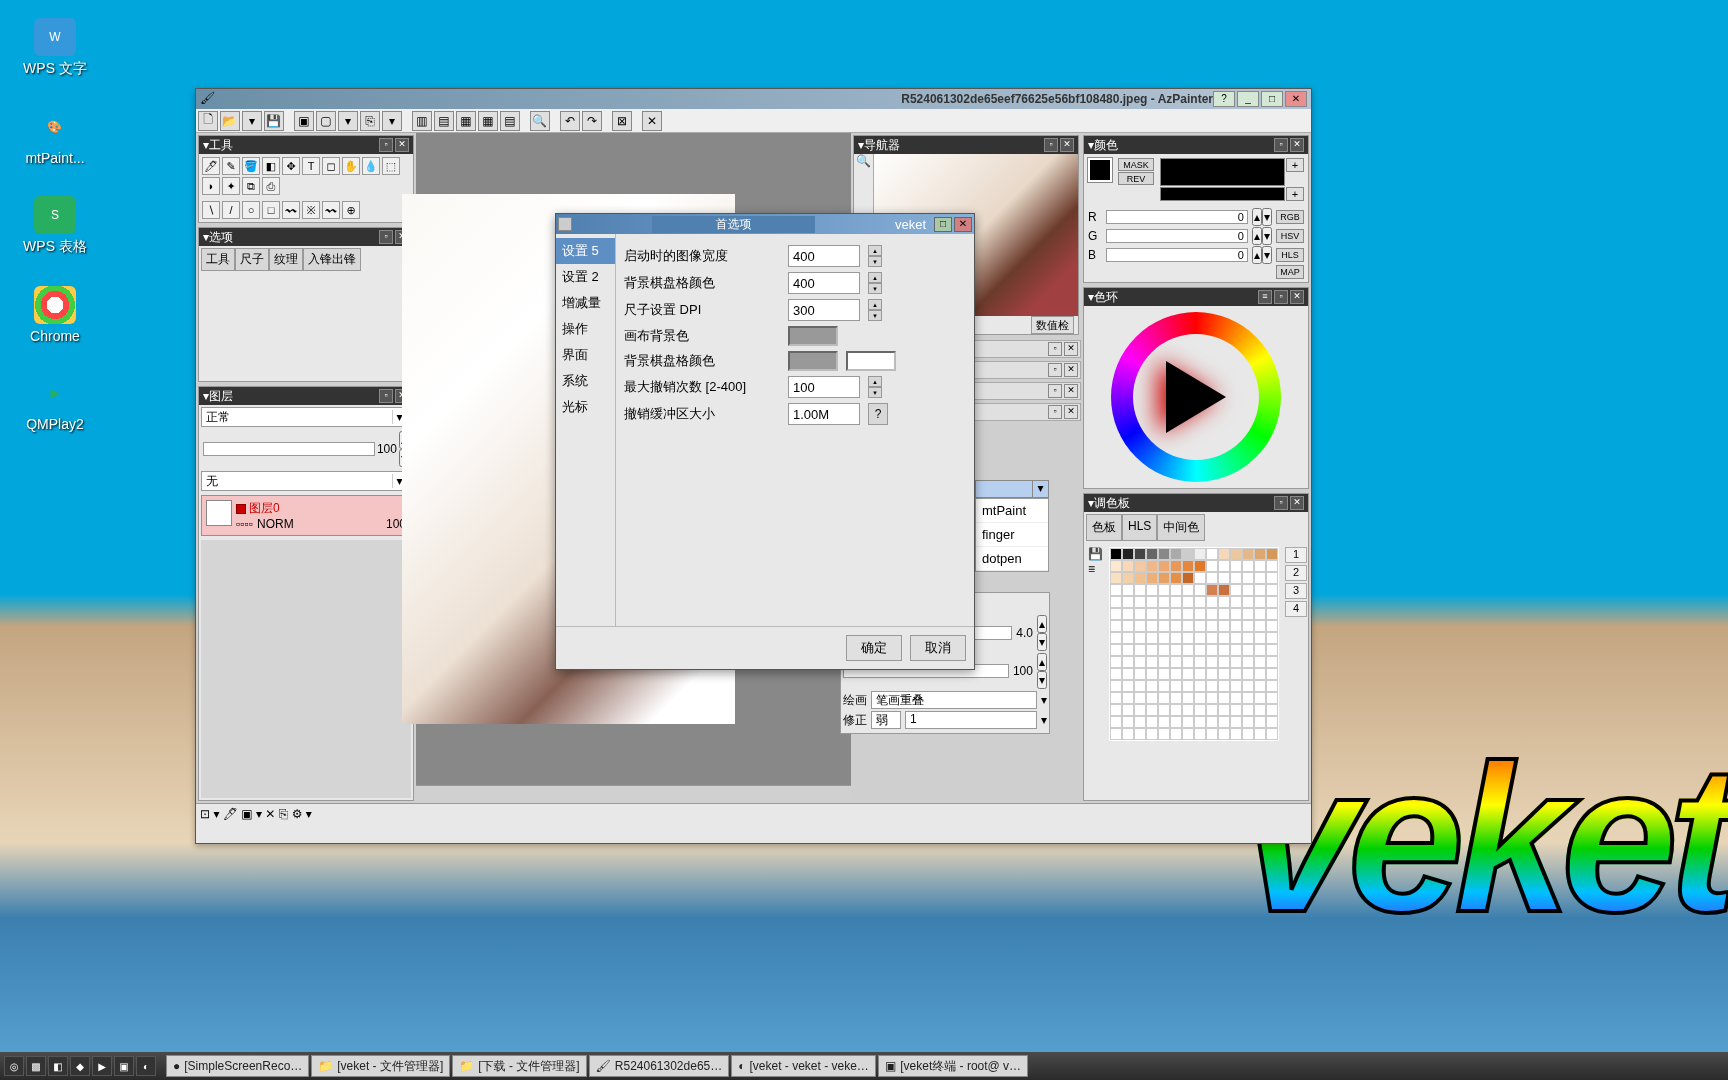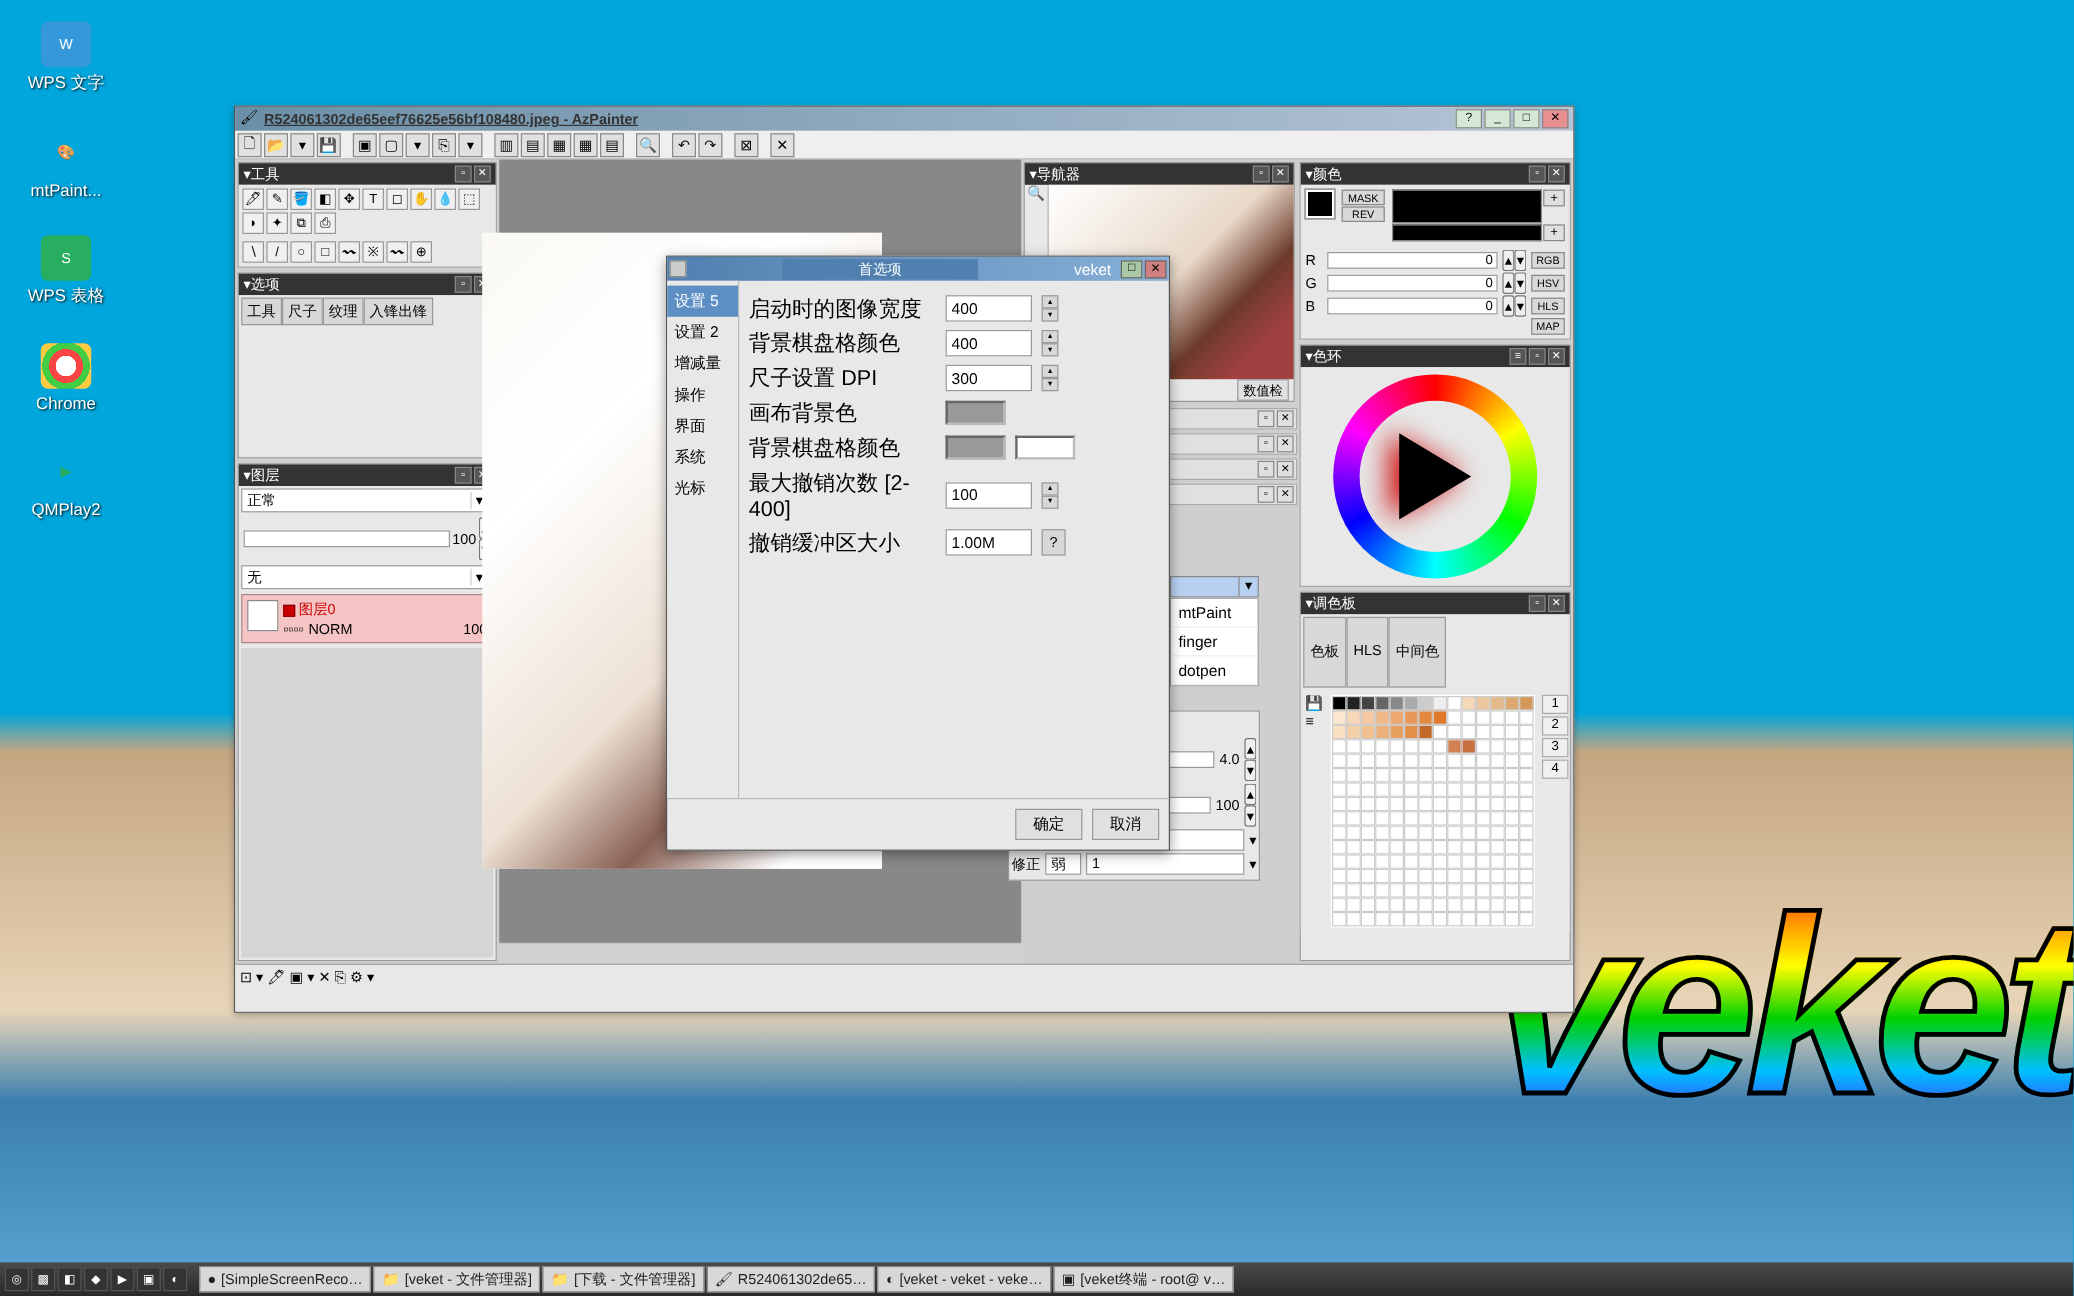--- a/index.html
+++ b/index.html
@@ -22,7 +22,7 @@
 .mainwin { position: absolute; left: 195px; top: 88px; width: 1117px; height: 756px; background: #cfcfcf; border: 1px solid #555; display: flex; flex-direction: column; box-shadow: 0 2px 6px rgba(0,0,0,0.3); }
 .titlebar { height: 20px; background: linear-gradient(to right, #6b8fa8, #b5c5d5); display: flex; align-items: center; padding: 0 4px; font-size: 13px; }
 .titlebar .icon { width: 16px; height: 16px; margin-right: 4px; }
-.titlebar .title { flex: 1; text-align: left; color: #333; font-weight: bold; text-decoration: underline; }
+.titlebar .title { flex: 1; text-align: right; color: #333; font-weight: bold; }
 .titlebar .winbtns { display: flex; gap: 2px; }
 .titlebar .wb { width: 22px; height: 16px; border: 1px solid #888; background: #d5e8d5; font-size: 10px; text-align: center; line-height: 13px; }
 .titlebar .wb.close { background: #e89090; }

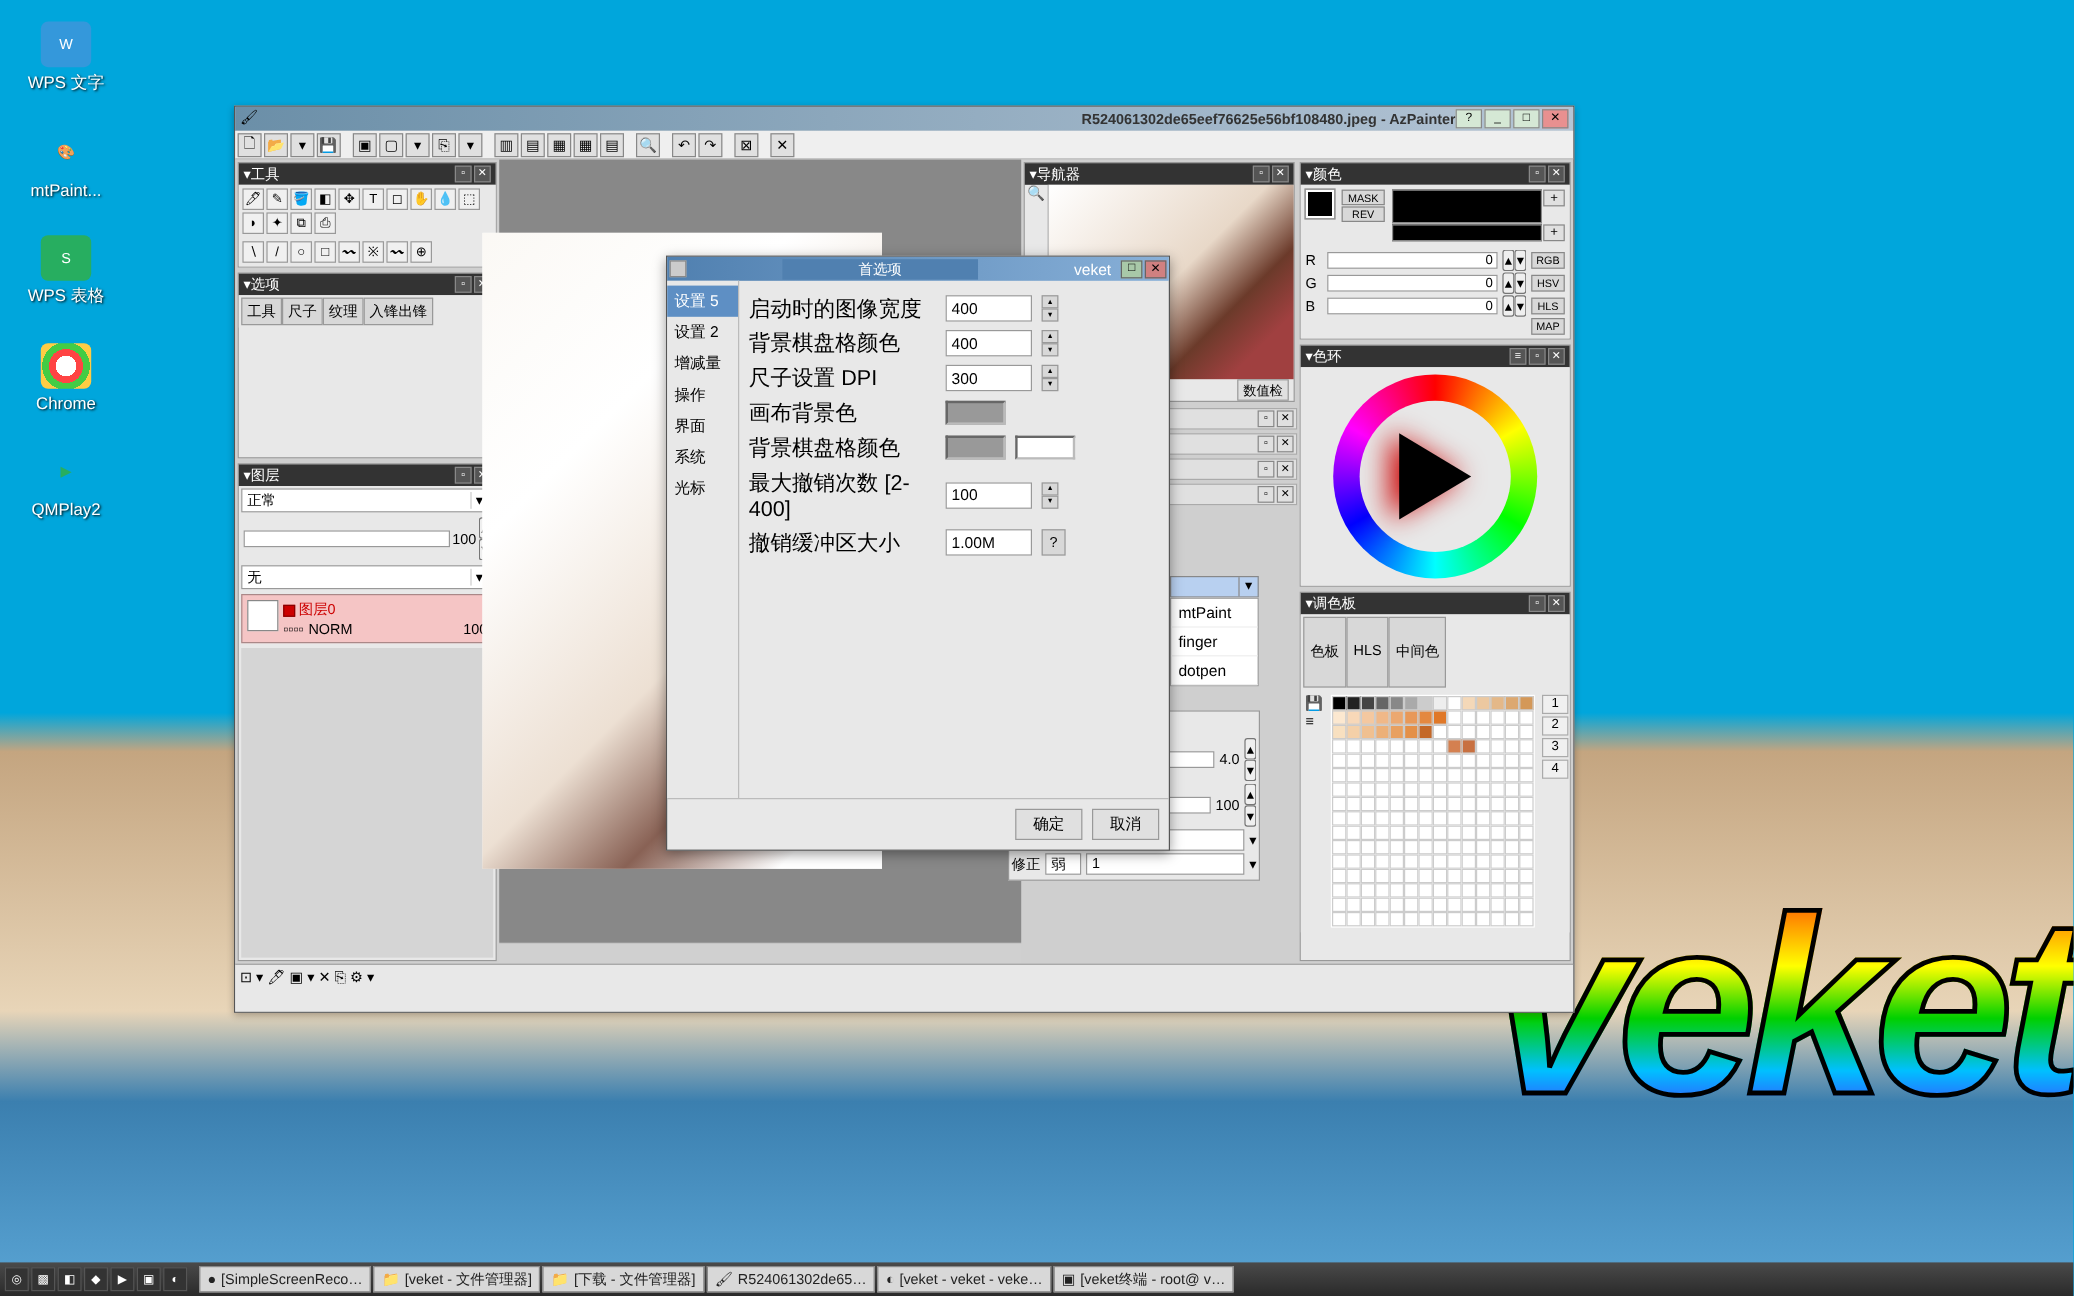--- a/index.html
+++ b/index.html
@@ -103,7 +103,7 @@
 .prefside div.active { background: #5e8fc4; color: #fff; }
 .prefform { flex: 1; padding: 6px 8px; }
 .frow { display: flex; align-items: center; margin: 5px 0; gap: 8px; }
-.frow .flbl { width: 156px; font-size: 18px; }
+.frow .flbl { width: 156px; font-size: 13px; }
 .frow input[type=text] { width: 72px; height: 22px; border: 1px solid #999; background: #fff; padding: 0 4px; font-size: 13px; }
 .frow .spin { display: flex; flex-direction: column; }
 .frow .spin button { width: 14px; height: 11px; font-size: 7px; border: 1px solid #999; background: #d8d8d8; line-height: 6px; }

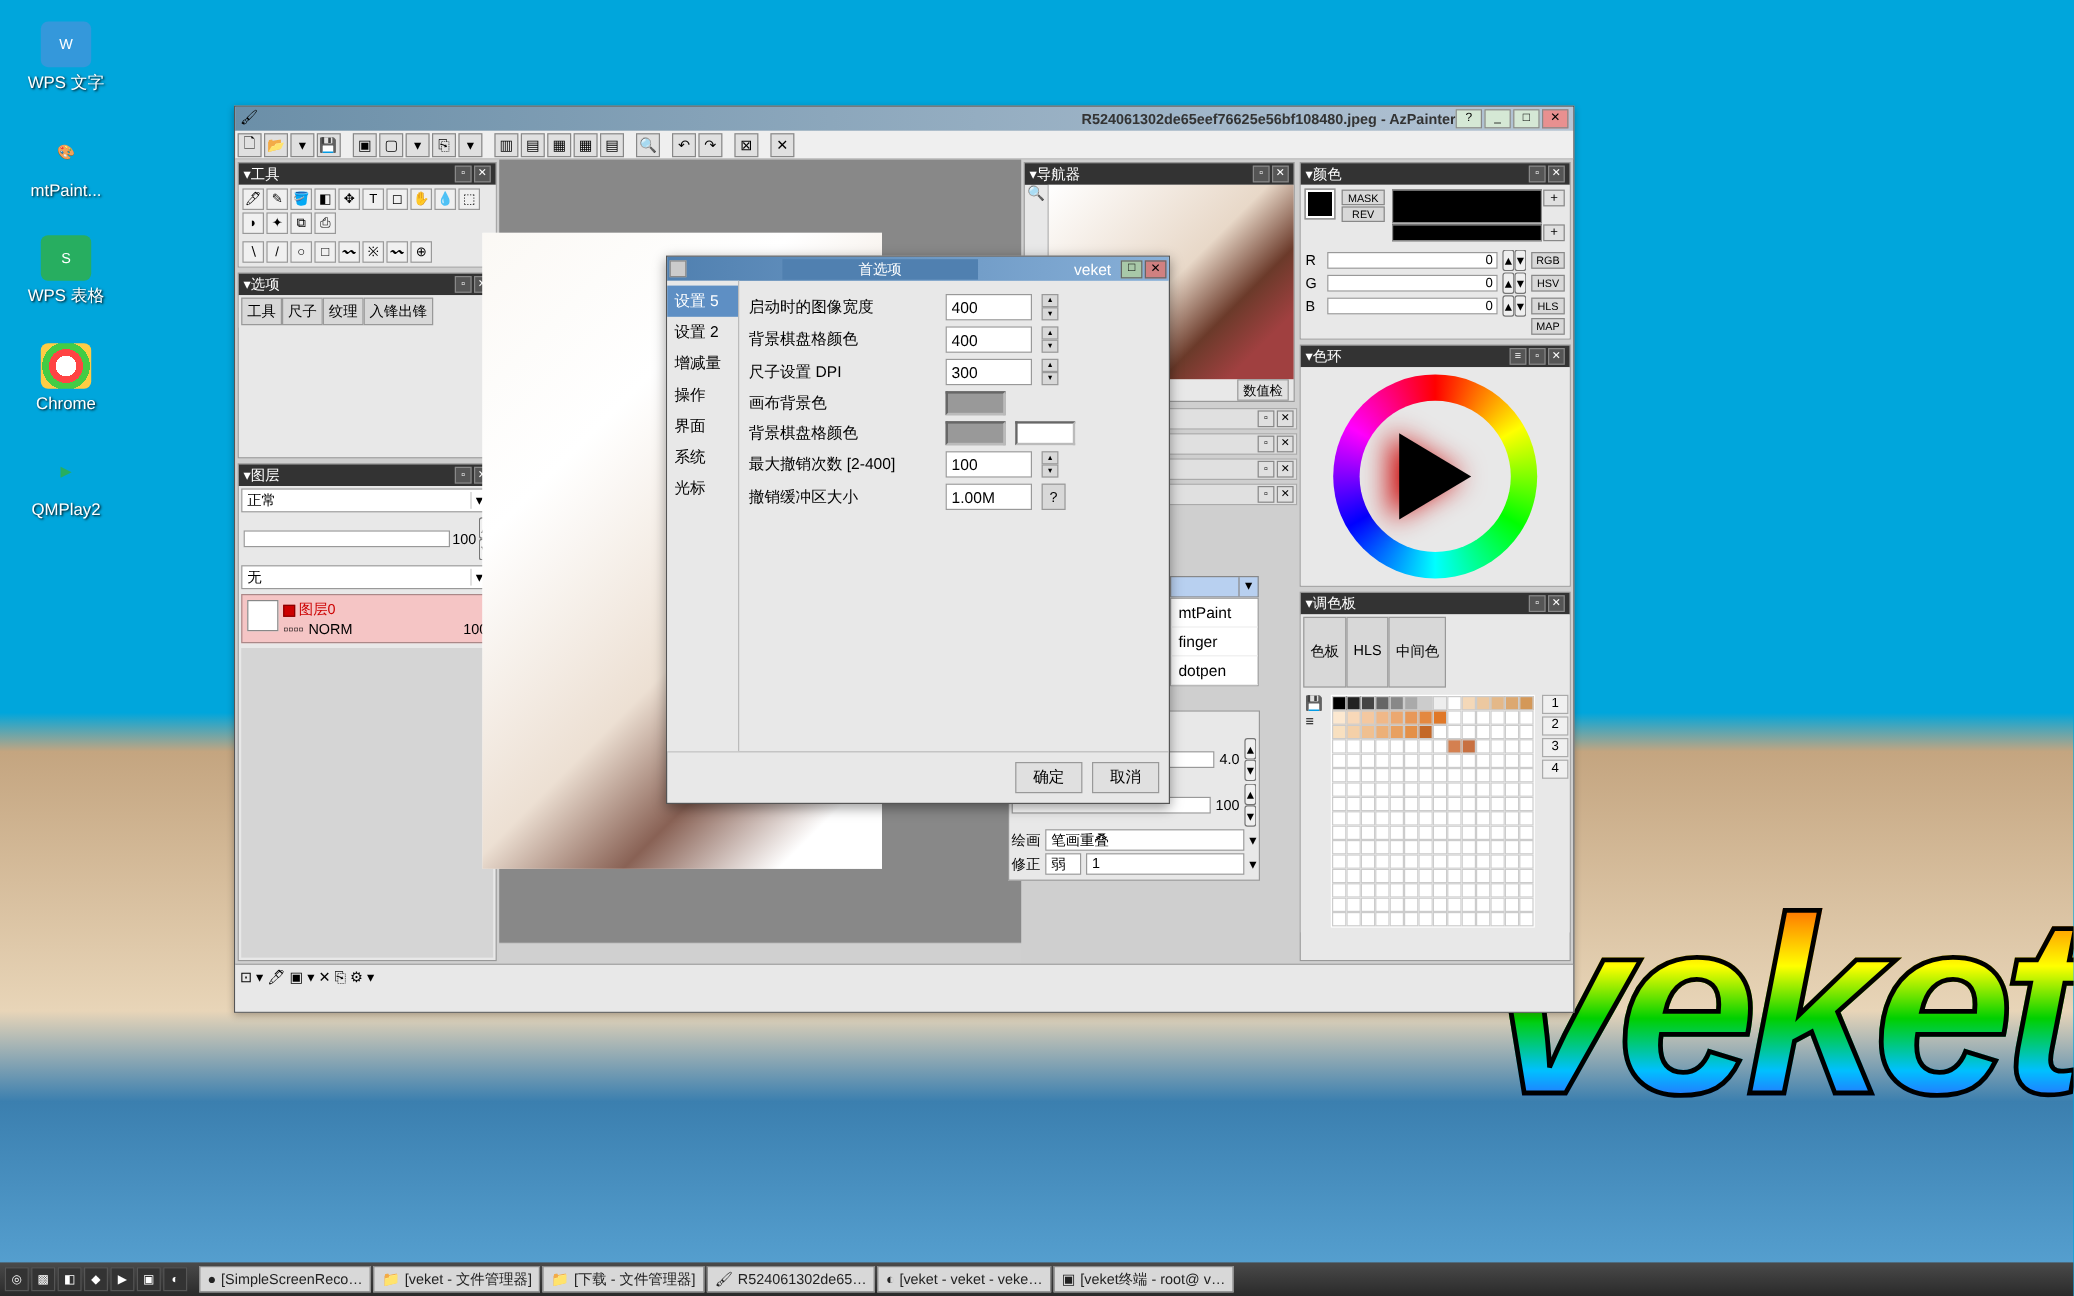--- a/index.html
+++ b/index.html
@@ -86,7 +86,7 @@
 .tri { width: 0; height: 0; border-left: 60px solid #000; border-top: 36px solid transparent; border-bottom: 36px solid transparent; z-index: 1; filter: drop-shadow(-8px 0 12px #c00); }
 
 .palette-tabs { display: flex; background: #e8e8e8; padding: 2px; gap: 0; }
-.palette-tabs span { background: #d8d8d8; border: 1px solid #999; padding: 20px 5px; font-size: 12px; }
+.palette-tabs span { background: #d8d8d8; border: 1px solid #999; padding: 4px 5px; font-size: 12px; }
 .swatches { background: #fff; display: grid; grid-template-columns: repeat(14, 12px); gap: 0; padding: 1px; }
 .sw { width: 12px; height: 12px; border: 1px solid #ccc; }
 

